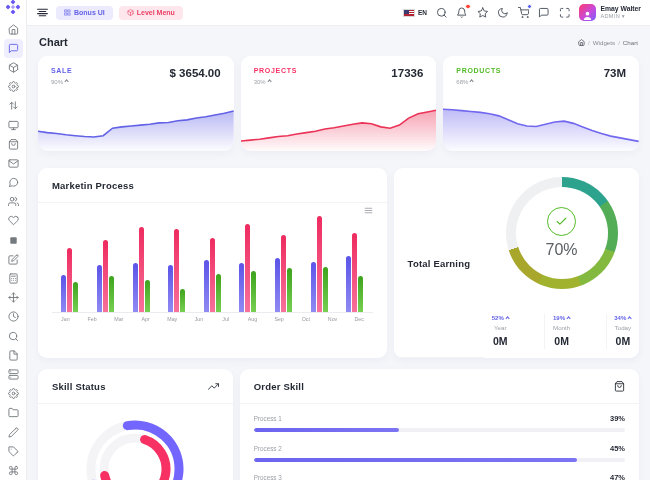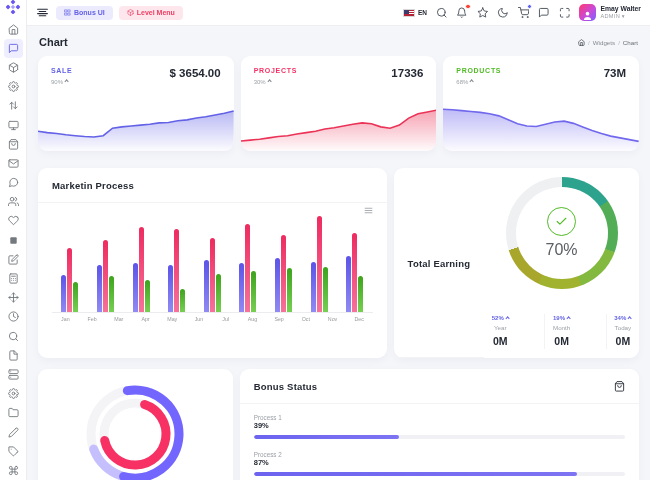--- a/index.html
+++ b/index.html
@@ -569,6 +569,15 @@
 
       <div class="row row3">
         <div class="card skill-card">
+          <div class="card-header">
+            <h2 class="card-title">Skill Status</h2>
+            <span class="hdr-icon">
+                <svg viewBox="0 0 24 24" width="12" height="12" fill="none" stroke="currentColor" stroke-width="2" stroke-linecap="round" stroke-linejoin="round">
+                  <polyline points="23 6 13.5 15.5 8.5 10.5 1 18"></polyline>
+                  <polyline points="17 6 23 6 23 12"></polyline>
+                </svg>
+              </span>
+          </div>
           <div class="skill-body" id="skill-chart">
               <svg width="110" height="110" viewBox="0 0 110 110" fill="none" stroke-linecap="round">
                 <circle cx="55" cy="55" r="44" stroke="#f4f4f7" stroke-width="9"></circle>

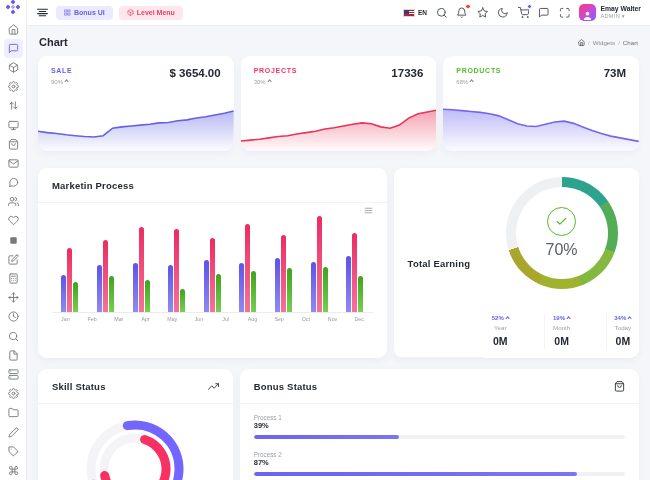--- a/index.html
+++ b/index.html
@@ -591,7 +591,7 @@
 
         <div class="card order-card">
           <div class="card-header">
-            <h2 class="card-title">Bonus Status</h2>
+            <h2 class="card-title">Order Skill</h2>
             <span class="hdr-icon">
                 <svg viewBox="0 0 24 24" width="12" height="12" fill="none" stroke="currentColor" stroke-width="2" stroke-linecap="round" stroke-linejoin="round">
                   <path d="M6 2L3 6v14a2 2 0 0 0 2 2h14a2 2 0 0 0 2-2V6l-3-4z"></path>

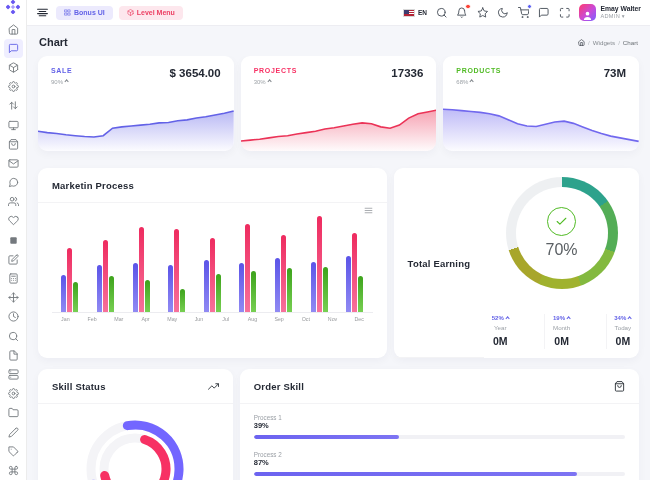--- a/index.html
+++ b/index.html
@@ -88,7 +88,7 @@
   .skill-body{display:flex;justify-content:center;padding-top:10px;}
   .order-body{padding:10px 14px 0;}
   .prow{margin-bottom:11.5px;}
-  .prow-top{display:flex;justify-content:space-between;align-items:baseline;flex-direction:column;}
+  .prow-top{display:flex;justify-content:space-between;align-items:baseline;}
   .prow-label{font-size:6.3px;color:#9a9fa5;}
   .prow-pct{font-size:7.5px;color:#242934;font-weight:bold;}
   .ptrack{height:4px;background:#f1f1f5;border-radius:3px;margin-top:5px;overflow:hidden;}

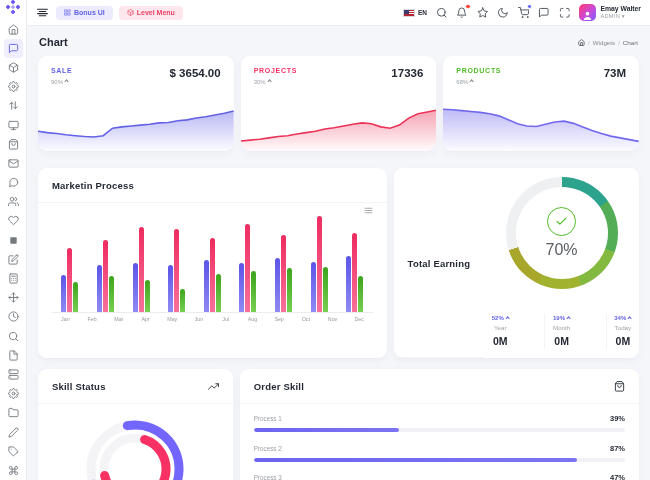--- a/index.html
+++ b/index.html
@@ -613,7 +613,7 @@
               <div class="prow">
                 <div class="prow-top">
                   <span class="prow-label">Process 2</span>
-                  <span class="prow-pct">87%</span>
+                  <span class="prow-pct">45%</span>
                 </div>
                 <div class="ptrack">
                   <div class="pfill" style="width:87%;"></div>

